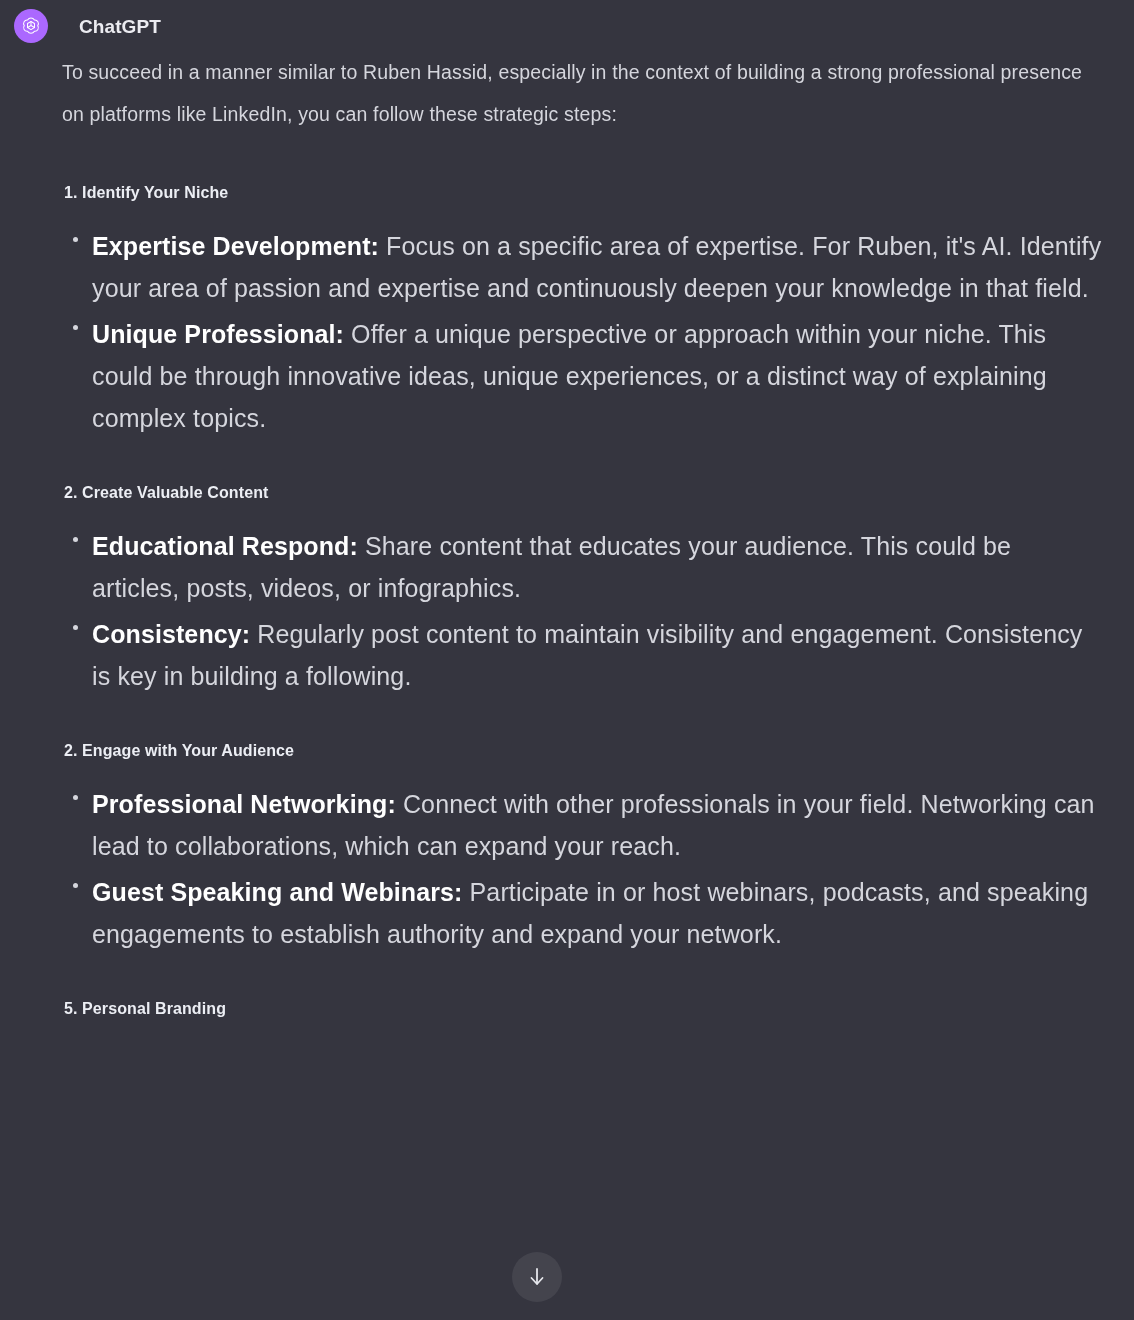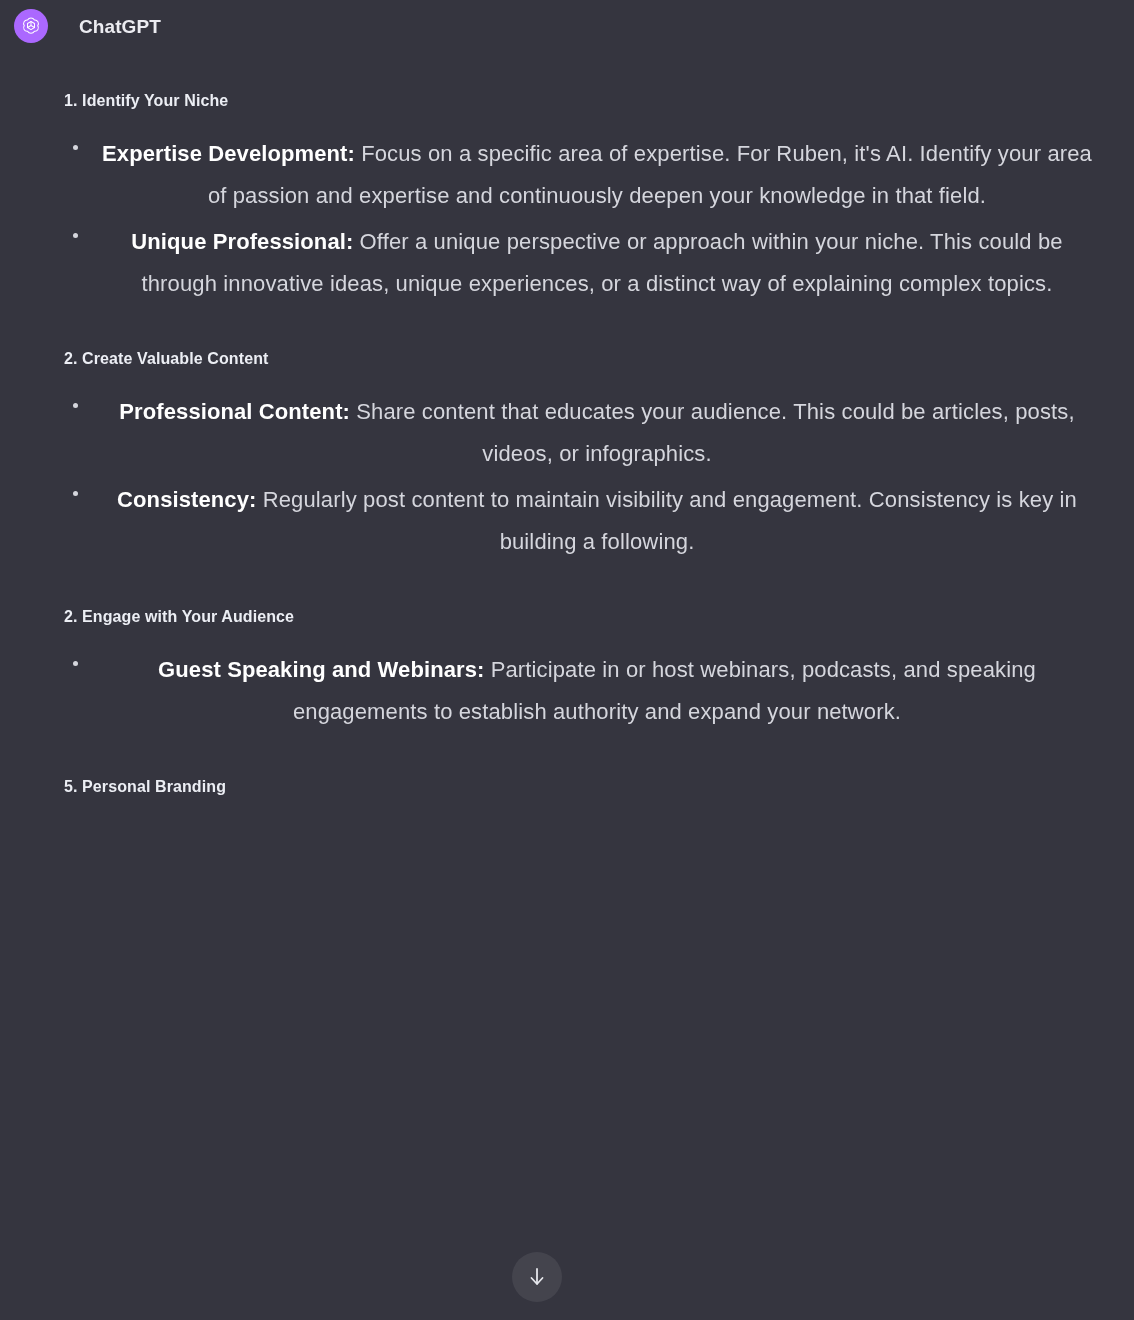--- a/index.html
+++ b/index.html
@@ -144,6 +144,7 @@
 
   <div class="body">
 
+    <p class="para">To succeed in a manner similar to Ruben Hassid, especially in the context of building a strong professional presence on platforms like LinkedIn, you can follow these strategic steps:</p>
 
     <h3 class="section-heading first">1. Identify Your Niche</h3>
     <ul class="bullets">

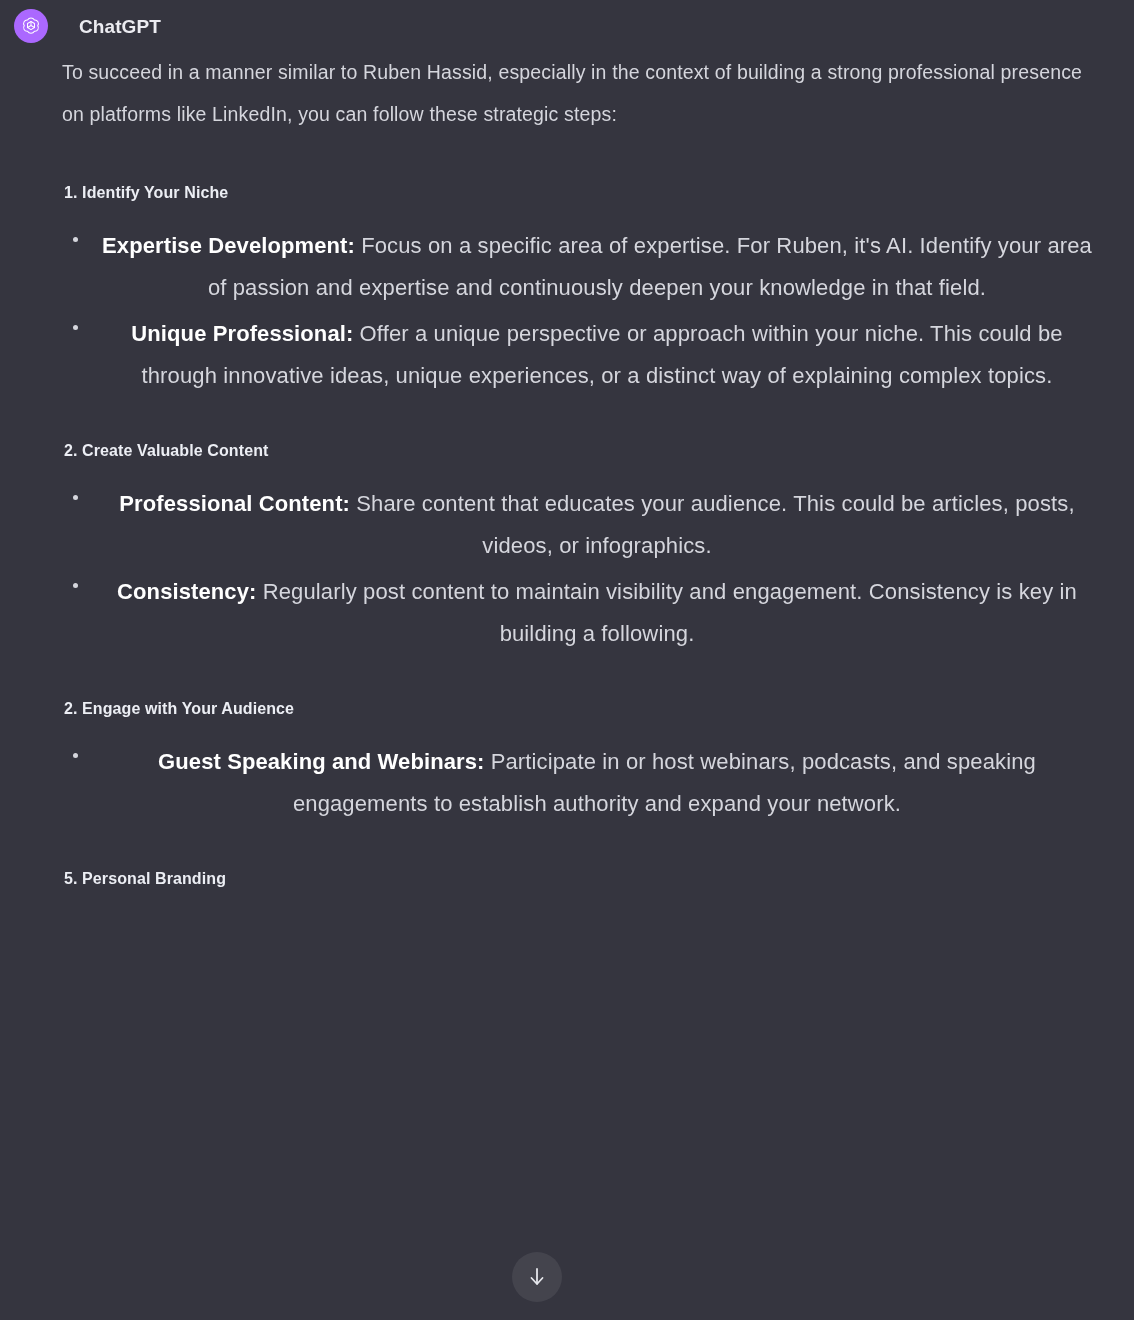--- a/index.html
+++ b/index.html
@@ -84,11 +84,10 @@
     position: relative;
     padding-left: 30px;
     margin-bottom: 4px;
-    font-size: 22px;
+    font-size: 25px;
     line-height: 42px;
     color: #d5d6dd;
     letter-spacing: 0.13px;
-    text-align: center;
   }
 
   ul.bullets li .dot {

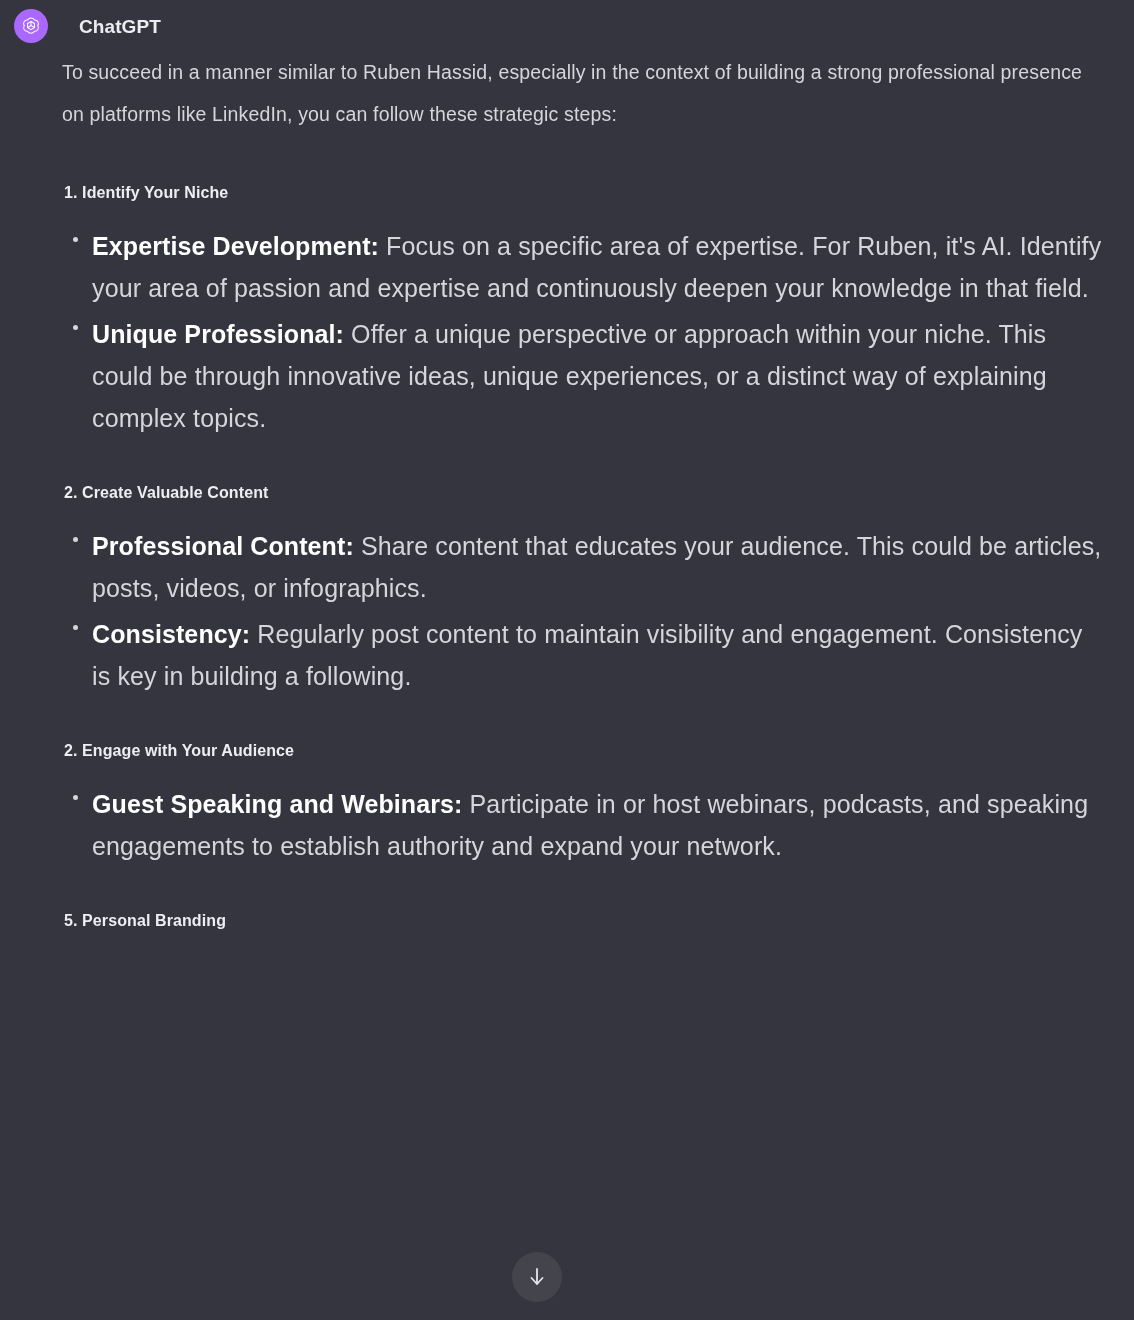--- a/index.html
+++ b/index.html
@@ -158,7 +158,7 @@
     <h3 class="section-heading">2. Create Valuable Content</h3>
     <ul class="bullets">
       <li>
-        <span class="dot"></span><span class="lead">Professional Content:</span><span> Share content that educates your audience. This could be articles, posts, videos, or infographics.</span>
+        <span class="dot"></span><span class="lead">Educational Respond:</span><span> Share content that educates your audience. This could be articles, posts, videos, or infographics.</span>
       </li>
       <li>
         <span class="dot"></span><span class="lead">Consistency:</span><span> Regularly post content to maintain visibility and engagement. Consistency is key in building a following.</span>

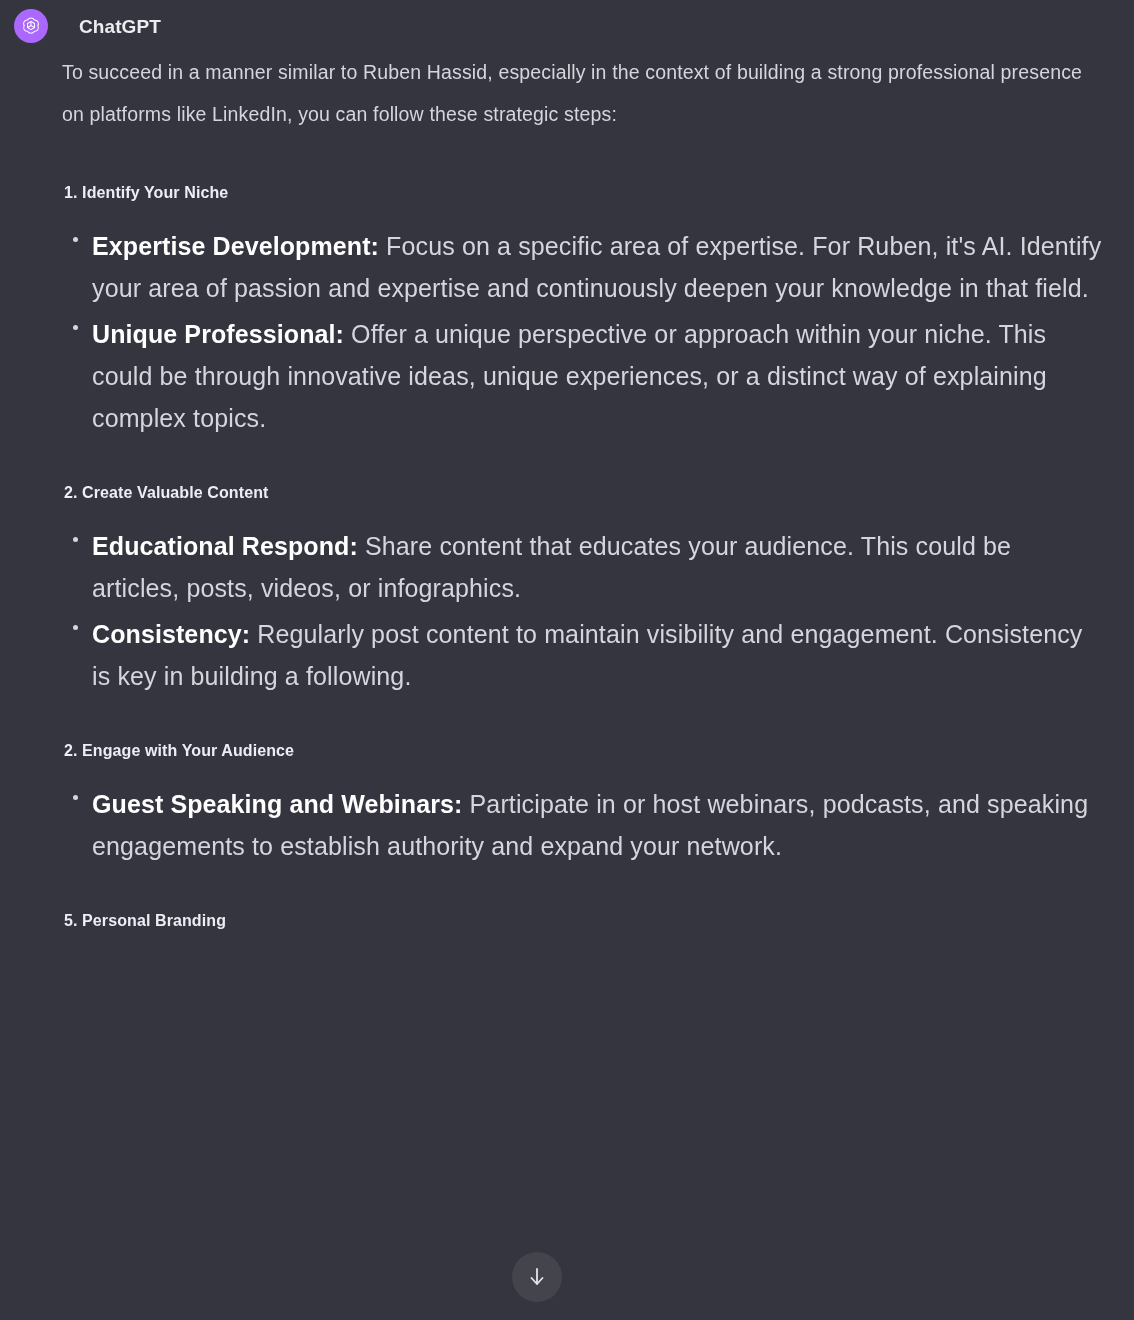--- a/index.html
+++ b/index.html
@@ -171,6 +171,9 @@
 
     <ul class="bullets">
       <li>
+        <span class="dot"></span><span class="lead">Professional Networking:</span><span> Connect with other professionals in your field. Networking can lead to collaborations, which can expand your reach.</span>
+      </li>
+      <li>
         <span class="dot"></span><span class="lead">Guest Speaking and Webinars:</span><span> Participate in or host webinars, podcasts, and speaking engagements to establish authority and expand your network.</span>
       </li>
     </ul>

